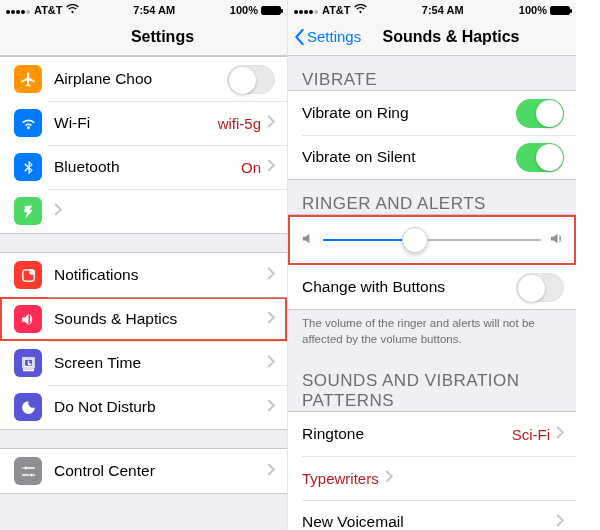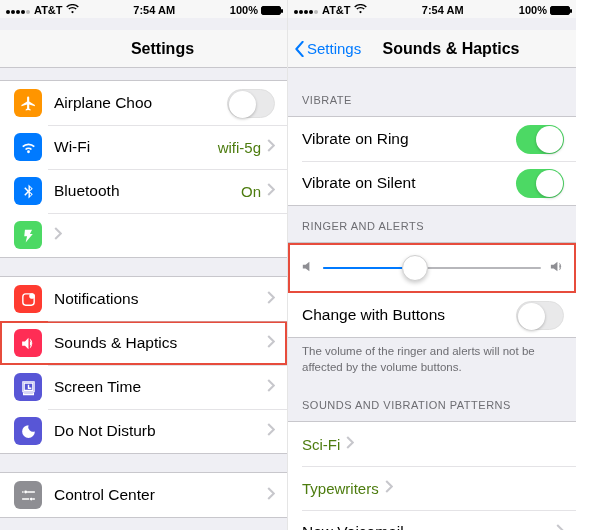--- a/index.html
+++ b/index.html
@@ -5,7 +5,7 @@
   * { box-sizing: border-box; margin: 0; padding: 0; }
   body { font-family: -apple-system, "Helvetica Neue", Arial, sans-serif; background: #fff; width: 600px; height: 530px; overflow: hidden; }
   .wrap { display: flex; width: 600px; height: 530px; }
-  .pane { width: 288px; height: 530px; background: #efeff4; overflow: hidden; position: relative; display: flex; flex-direction: column; border-right: 1px solid #e5e5e5; gap: 12px; }
+  .pane { width: 288px; height: 530px; background: #efeff4; overflow: hidden; position: relative; display: flex; flex-direction: column; border-right: 1px solid #e5e5e5; }
   .pane:last-child { border-right: none; }
 
   .status { height: 18px; display: flex; align-items: center; justify-content: space-between; padding: 2px 6px 0; font-size: 11px; font-weight: 600; background: #f7f7f7; }

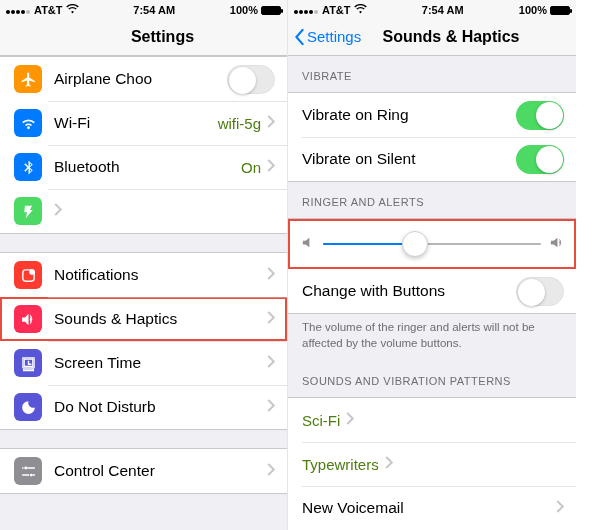--- a/index.html
+++ b/index.html
@@ -24,7 +24,7 @@
 
   .scroll { flex:1; overflow:hidden; }
 
-  .group-header { font-size:11px; color:#6d6d72; padding:14px 14px 10px; text-transform:uppercase; letter-spacing:0.5px; }
+  .group-header { font-size:17px; color:#6d6d72; padding:14px 14px 0; text-transform:uppercase; letter-spacing:0.5px; }
   .group-footer { font-size:11.5px; color:#6d6d72; padding:6px 14px 10px; line-height:1.35; }
 
   .cell-group { background:#fff; border-top:1px solid #c8c7cc; border-bottom:1px solid #c8c7cc; }

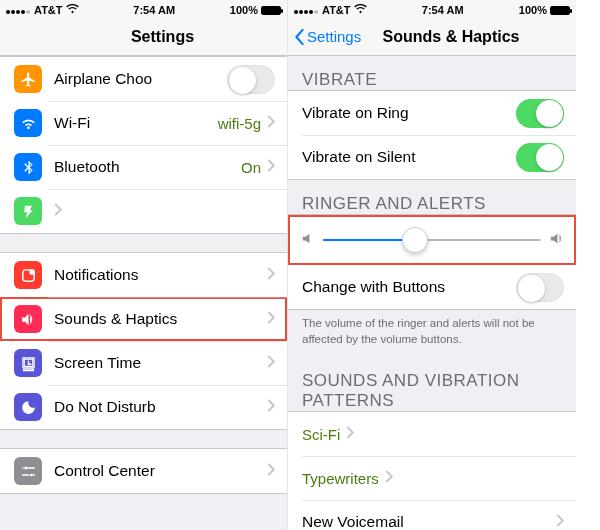--- a/index.html
+++ b/index.html
@@ -34,7 +34,7 @@
   .cell .icon { width:28px;height:28px;border-radius:6px; margin-right:12px; display:flex;align-items:center;justify-content:center; flex-shrink:0;}
   .cell .icon svg{width:17px;height:17px;fill:#fff;}
   .cell .label { flex:1; font-size:15.5px; color:#000; }
-  .cell .value { font-size:15px; color:#4d7c0f; margin-right:6px; }
+  .cell .value { font-size:15px; color:#b91c1c; margin-right:6px; }
   .cell .chev { color:#c7c7cc; }
   .cell .chev svg{width:8px;height:13px;fill:none;stroke:#c7c7cc;stroke-width:2.2;}
 

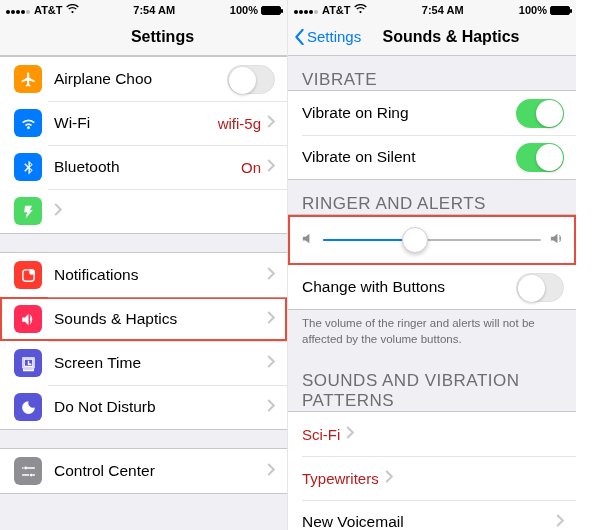--- a/index.html
+++ b/index.html
@@ -268,6 +268,7 @@
       <div class="group-header">SOUNDS AND VIBRATION PATTERNS</div>
       <div class="cell-group" id="sounds-list">
           <div class="cell noicon">
+            <div class="label">Ringtone</div>
             <div class="value">Sci-Fi</div>
             <span class="chev"><svg viewBox="0 0 8 14">
                 <path d="M1 1l6 6-6 6"></path>

